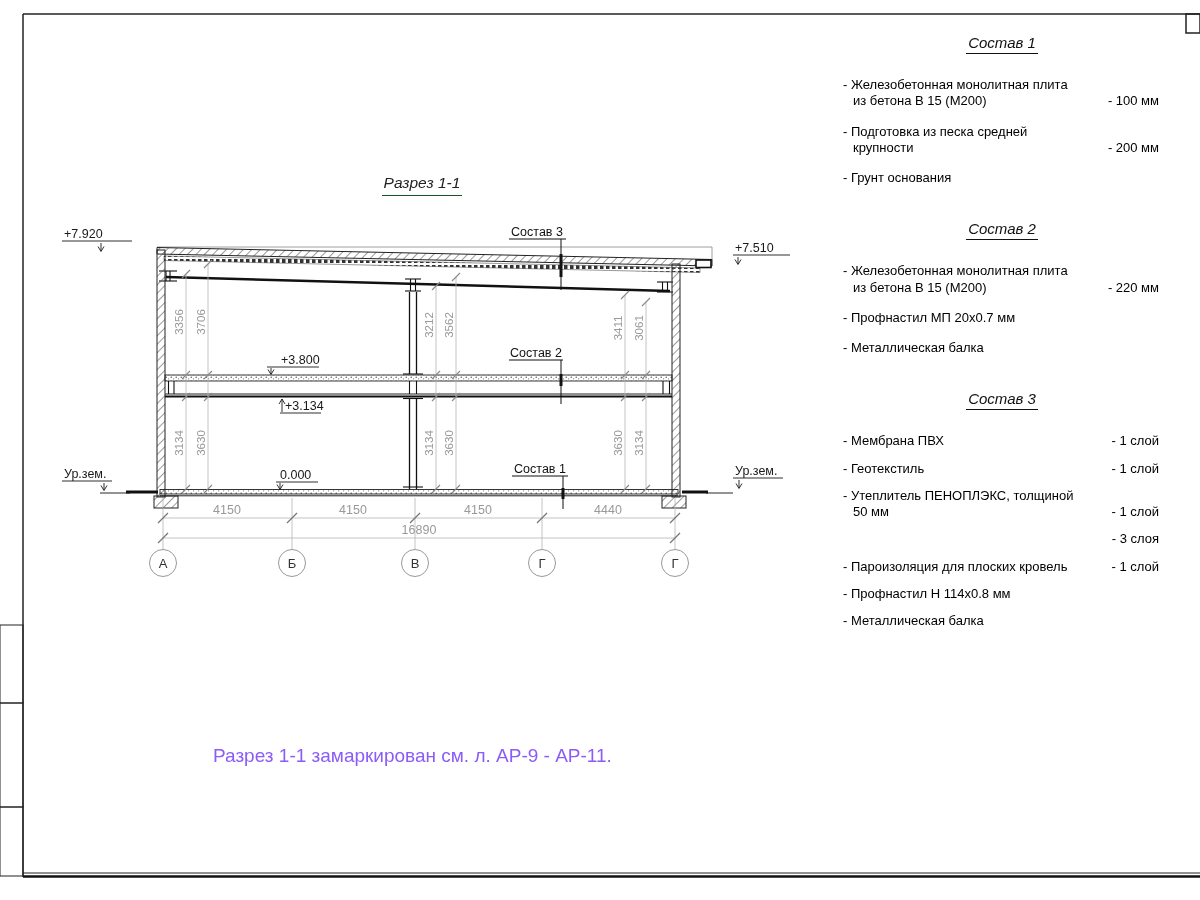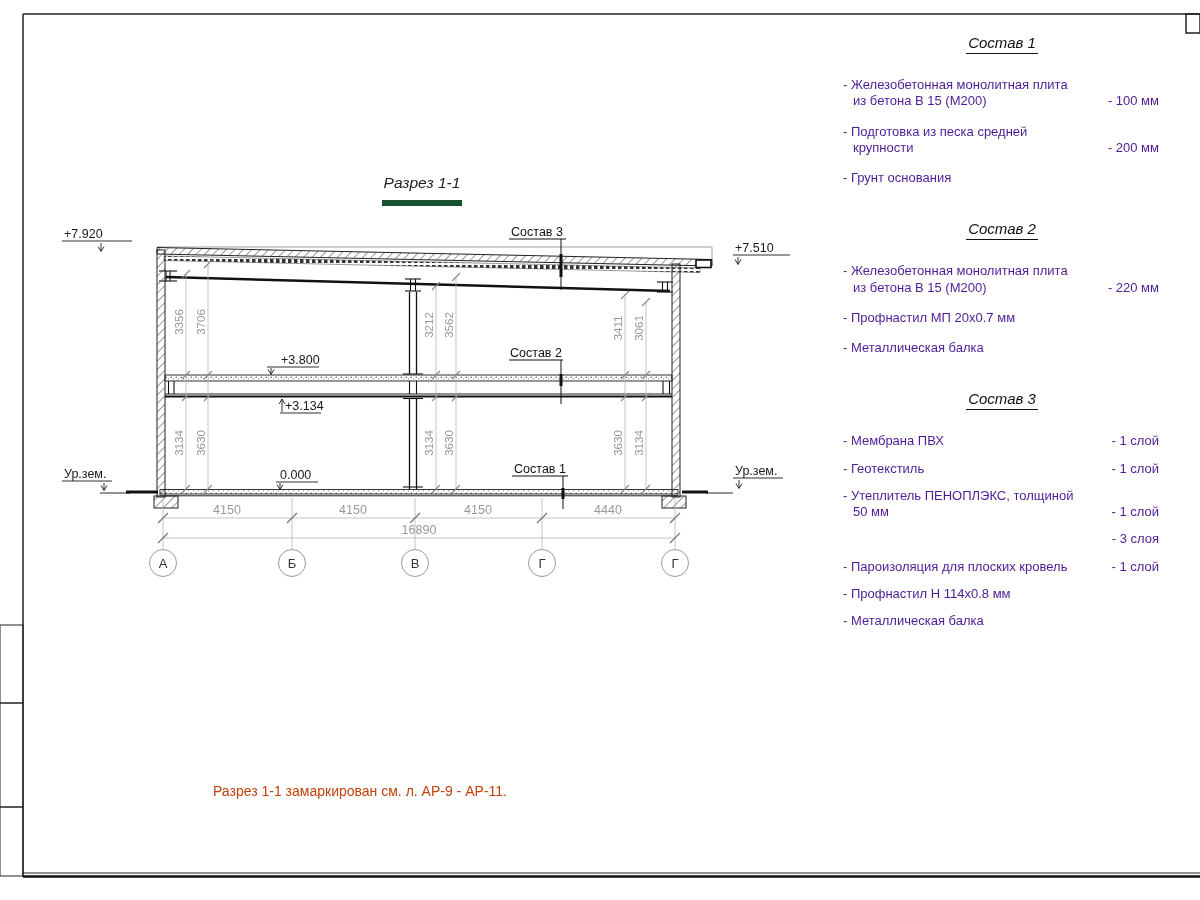--- a/index.html
+++ b/index.html
@@ -15,7 +15,7 @@
   .comp-section + .comp-section{margin-top:34px;}
   .comp-title{text-align:center;font-size:15px;font-style:italic;color:#111;margin-bottom:26px;}
   .comp-title span{border-bottom:1px solid #111;padding:0 2px 2px 2px;}
-  .comp-item{display:flex;align-items:flex-end;margin-bottom:14px;font-size:13px;line-height:1.25;color:#4c1d95;}
+  .comp-item{display:flex;align-items:flex-end;margin-bottom:14px;font-size:13px;line-height:1.25;color:#000000;}
   .comp-s3 .comp-item{margin-bottom:11px;}
   .item-name{width:228px;padding-left:10px;text-indent:-10px;}
   .item-value{margin-left:auto;white-space:nowrap;padding-right:2px;}

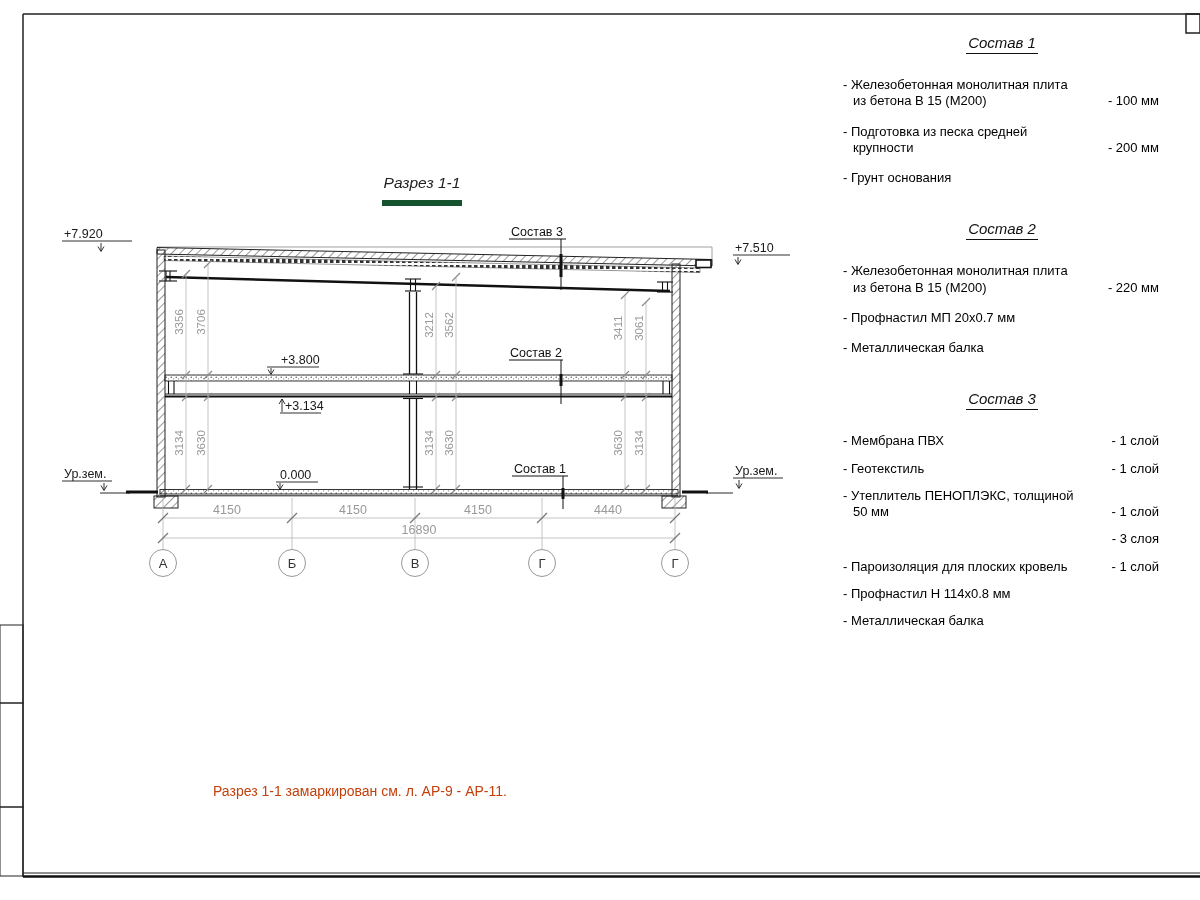--- a/index.html
+++ b/index.html
@@ -8,7 +8,7 @@
   svg{position:absolute;left:0;top:0;}
   .drawing-title{position:absolute;left:352px;top:174px;width:140px;text-align:center;
         font-size:15.5px;font-style:italic;color:#222;}
-  .drawing-title span{border-bottom:6px solid #14532d;padding:0 2px 9px 2px;}
+  .drawing-title span{border-bottom:1px solid #14532d;padding:0 2px 4px 2px;}
   .footnote{position:absolute;left:213px;top:783px;font-size:14px;color:#c2410c;}
   .comp-col{position:absolute;left:843px;top:34px;width:318px;}
   .comp-section{margin:0 0 0 0;}

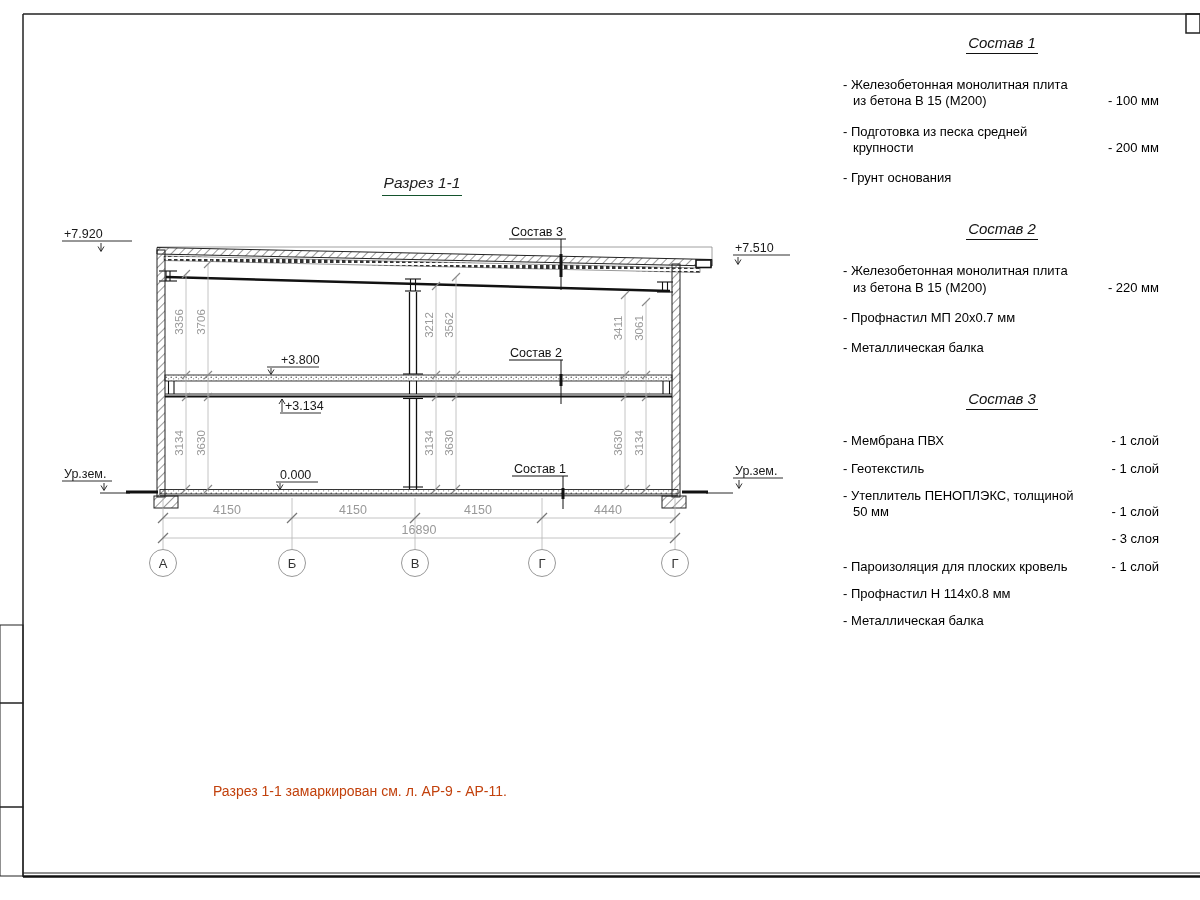--- a/index.html
+++ b/index.html
@@ -9,7 +9,7 @@
   .drawing-title{position:absolute;left:352px;top:174px;width:140px;text-align:center;
         font-size:15.5px;font-style:italic;color:#222;}
   .drawing-title span{border-bottom:1px solid #14532d;padding:0 2px 4px 2px;}
-  .footnote{position:absolute;left:213px;top:783px;font-size:14px;color:#c2410c;}
+  .footnote{position:absolute;left:213px;top:745px;font-size:19px;color:#8b5cf6;}
   .comp-col{position:absolute;left:843px;top:34px;width:318px;}
   .comp-section{margin:0 0 0 0;}
   .comp-section + .comp-section{margin-top:34px;}

